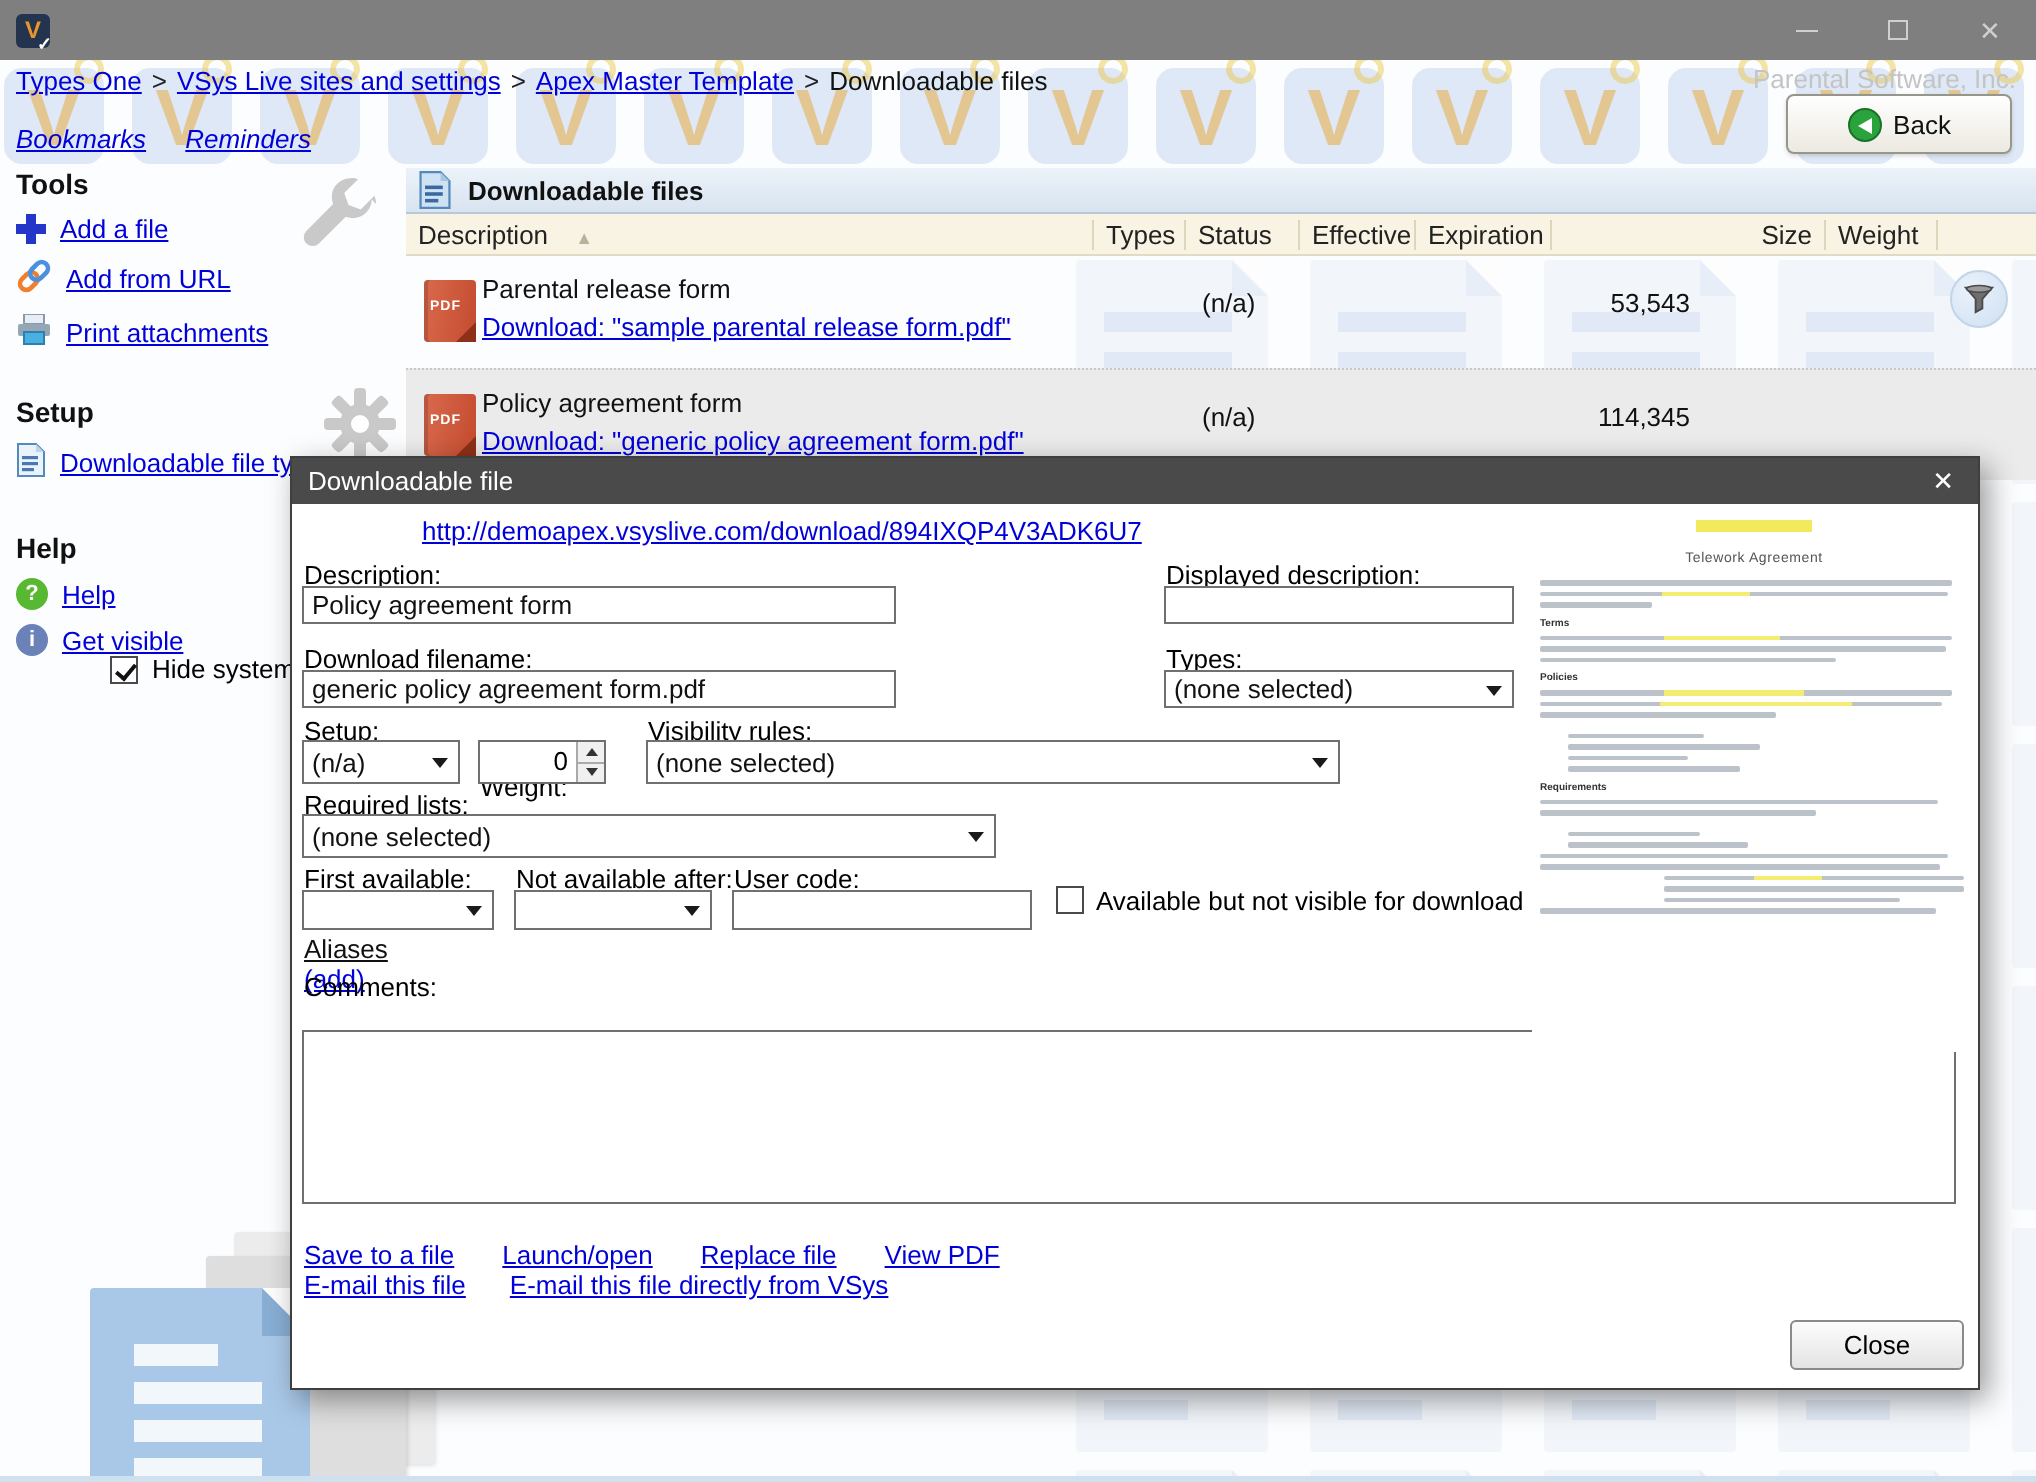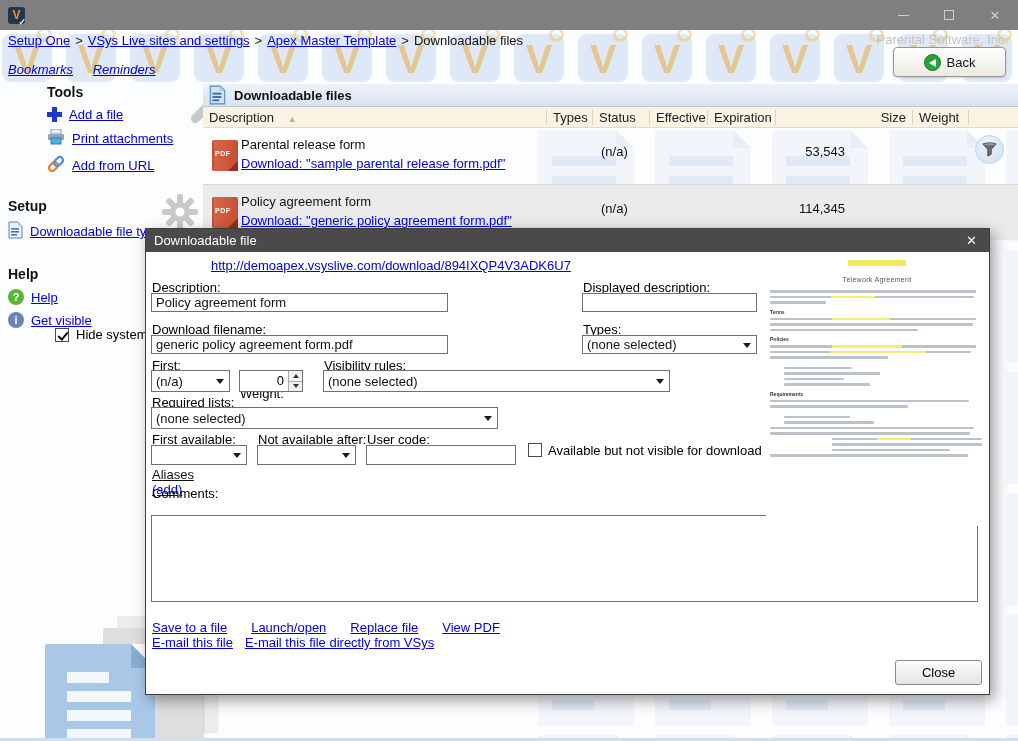--- a/index.html
+++ b/index.html
@@ -332,7 +332,7 @@
   </div>
 
   <div class="crumbs">
-    <a>Setup One</a><span class="crumb-sep">&gt;</span><a>VSys Live sites and settings</a><span class="crumb-sep">&gt;</span><a>Apex Master Template</a><span class="crumb-sep">&gt;</span><span>Downloadable files</span>
+    <a>Types One</a><span class="crumb-sep">&gt;</span><a>VSys Live sites and settings</a><span class="crumb-sep">&gt;</span><a>Apex Master Template</a><span class="crumb-sep">&gt;</span><span>Downloadable files</span>
   </div>
   <div class="company">Parental Software, Inc.</div>
 

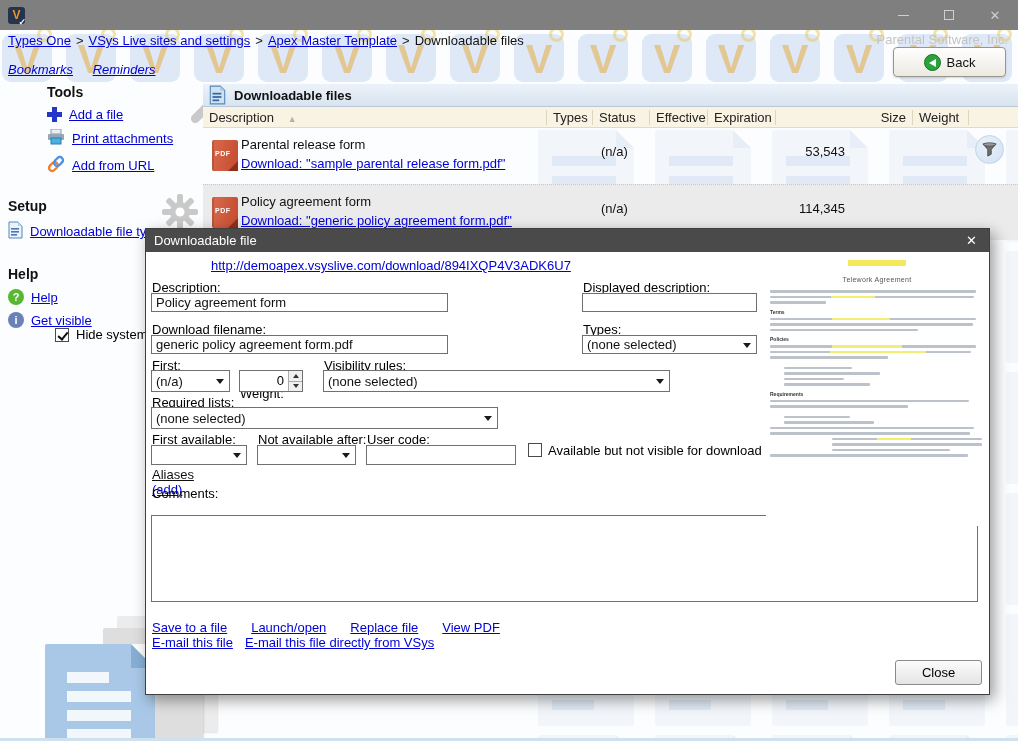--- a/index.html
+++ b/index.html
@@ -347,7 +347,7 @@
   </div>
 
   <div class="sidebar">
-    <div style="position:relative;margin-left:39px;">
+    <div style="position:relative;">
       <div class="side-head">Tools</div>
       <div class="tools-wrench">
         <svg width="46" height="44" viewBox="0 0 40 40">

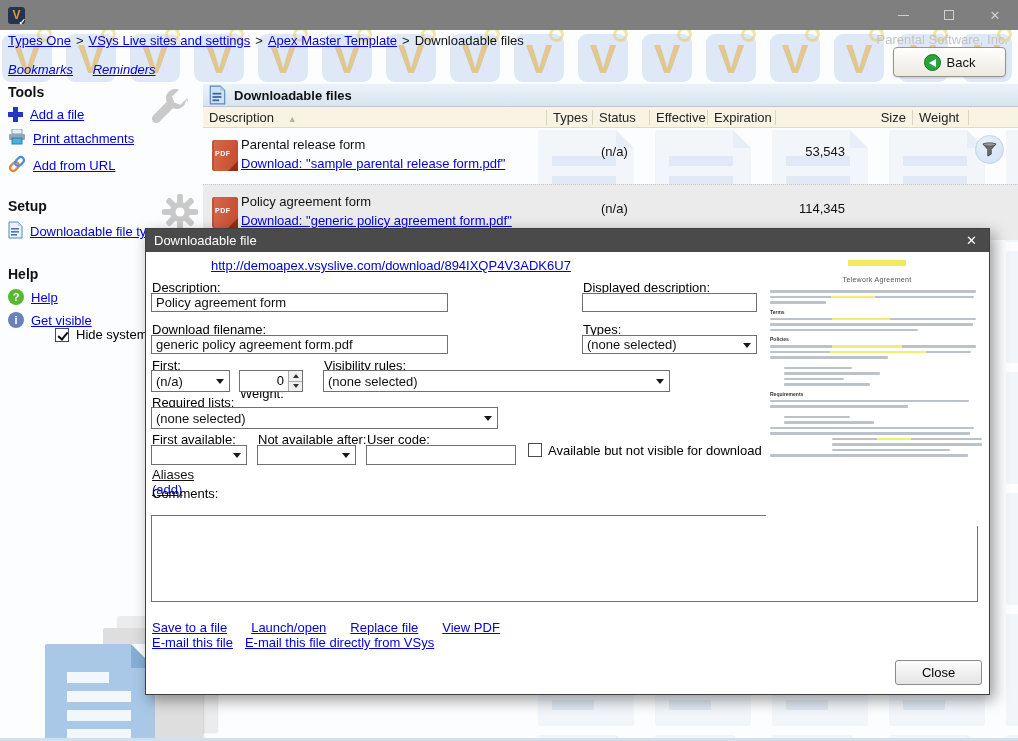--- a/index.html
+++ b/index.html
@@ -360,16 +360,6 @@
       </div>
       <div class="side-item">
         <span>
-          <svg width="18" height="16" viewBox="0 0 18 16">
-              <rect x="4" y="0" width="10" height="5" fill="#e8eef5" stroke="#8a9aa8"></rect>
-              <rect x="1" y="5" width="16" height="6" rx="1" fill="#95a6b5"></rect>
-              <rect x="4" y="9" width="10" height="6" fill="#4ab0e0" stroke="#2a80b0"></rect>
-            </svg>
-        </span>
-        <span class="lbl lnk">Print attachments</span>
-      </div>
-      <div class="side-item">
-        <span>
           <svg width="18" height="18" viewBox="0 0 20 20">
               <g transform="rotate(-45 10 10)">
                 <rect x="0.5" y="6.5" width="11" height="7" rx="3.5" fill="none" stroke="#ef7f2e" stroke-width="2.6"></rect>
@@ -378,6 +368,16 @@
             </svg>
         </span>
         <span class="lbl lnk">Add from URL</span>
+      </div>
+      <div class="side-item">
+        <span>
+          <svg width="18" height="16" viewBox="0 0 18 16">
+              <rect x="4" y="0" width="10" height="5" fill="#e8eef5" stroke="#8a9aa8"></rect>
+              <rect x="1" y="5" width="16" height="6" rx="1" fill="#95a6b5"></rect>
+              <rect x="4" y="9" width="10" height="6" fill="#4ab0e0" stroke="#2a80b0"></rect>
+            </svg>
+        </span>
+        <span class="lbl lnk">Print attachments</span>
       </div>
     </div>
 

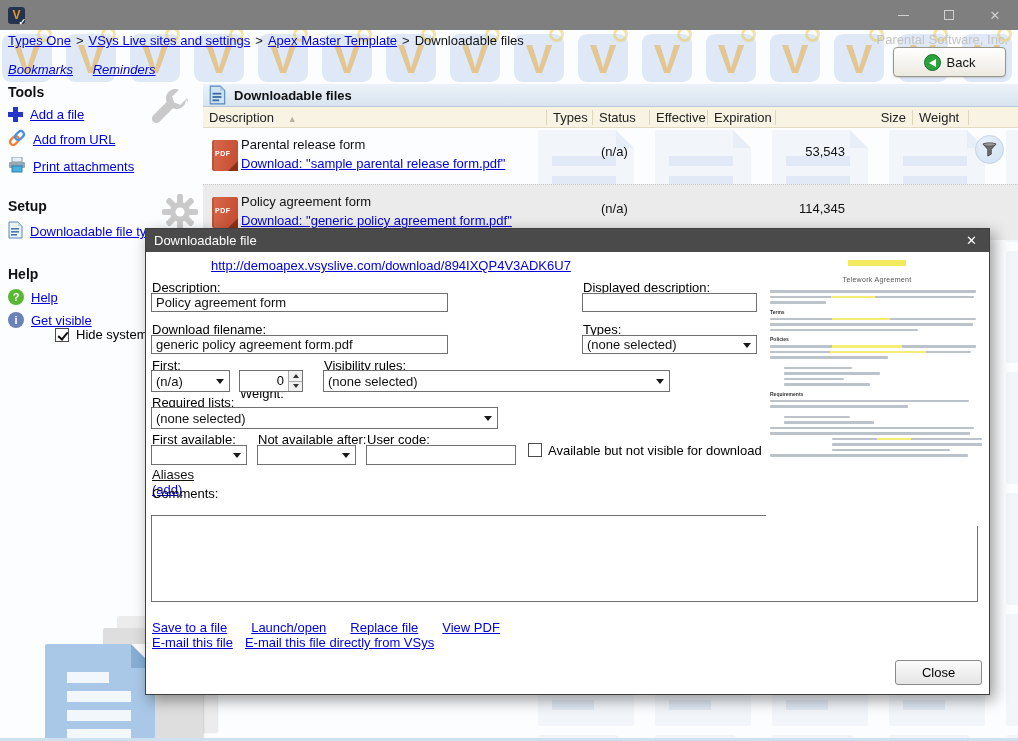--- a/index.html
+++ b/index.html
@@ -514,7 +514,7 @@
         <span class="arr"></span>
     </div>
 
-    <span class="f-label" style="left:6px; top:129px;">First:</span>
+    <span class="f-label" style="left:6px; top:129px;">Setup:</span>
     <div class="combo" style="left:5px; top:141px; width:79px; height:22px;">
       <span>(n/a)</span>
         <span class="arr"></span>

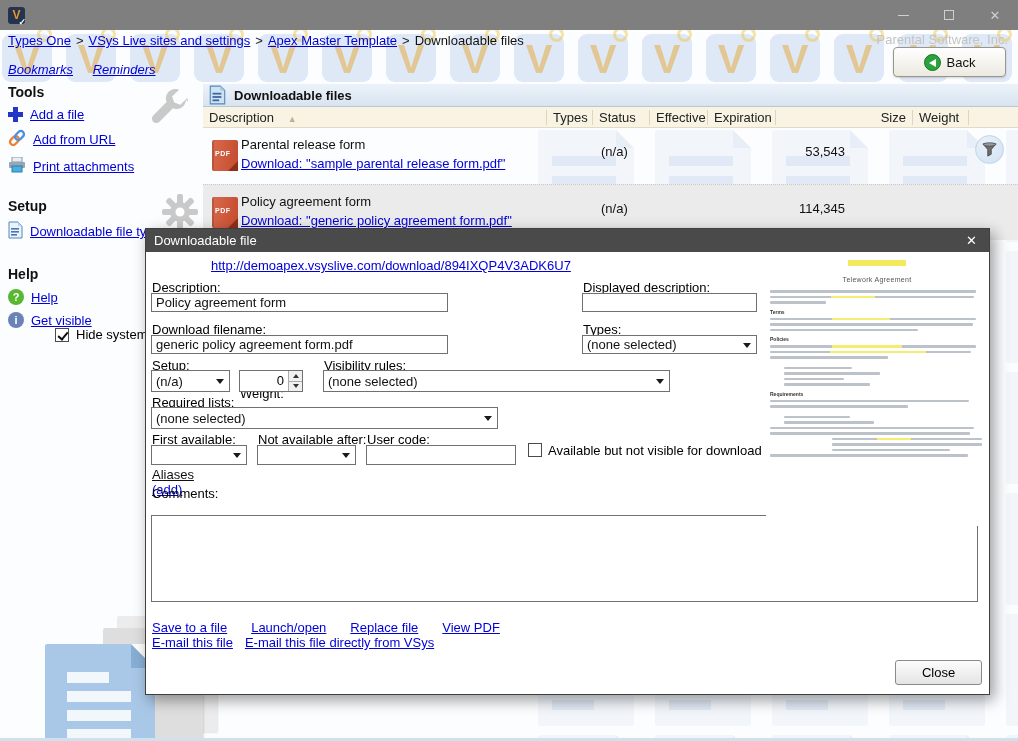--- a/index.html
+++ b/index.html
@@ -139,7 +139,7 @@
   .aliases { position:absolute; left:6px; top:238px; text-decoration:underline; color:#111; }
   .aliases-add { position:absolute; left:6px; top:253px; }
   .dlg-links1 { position:absolute; left:6px; top:391px; display:flex; gap:24px; }
-  .dlg-links2 { position:absolute; left:6px; top:406px; display:flex; gap:12px; }
+  .dlg-links2 { position:absolute; left:6px; top:406px; display:flex; gap:22px; }
   .orig { position:absolute; left:6px; top:376px; font-size:13px; color:#111; }
   .close-btn { position:absolute; left:749px; top:431px; width:87px; height:25px; border:1px solid #8a8a8a;
     border-radius:3px; background:linear-gradient(#fcfcfc,#e4e4e4); font-size:13px; display:flex;

